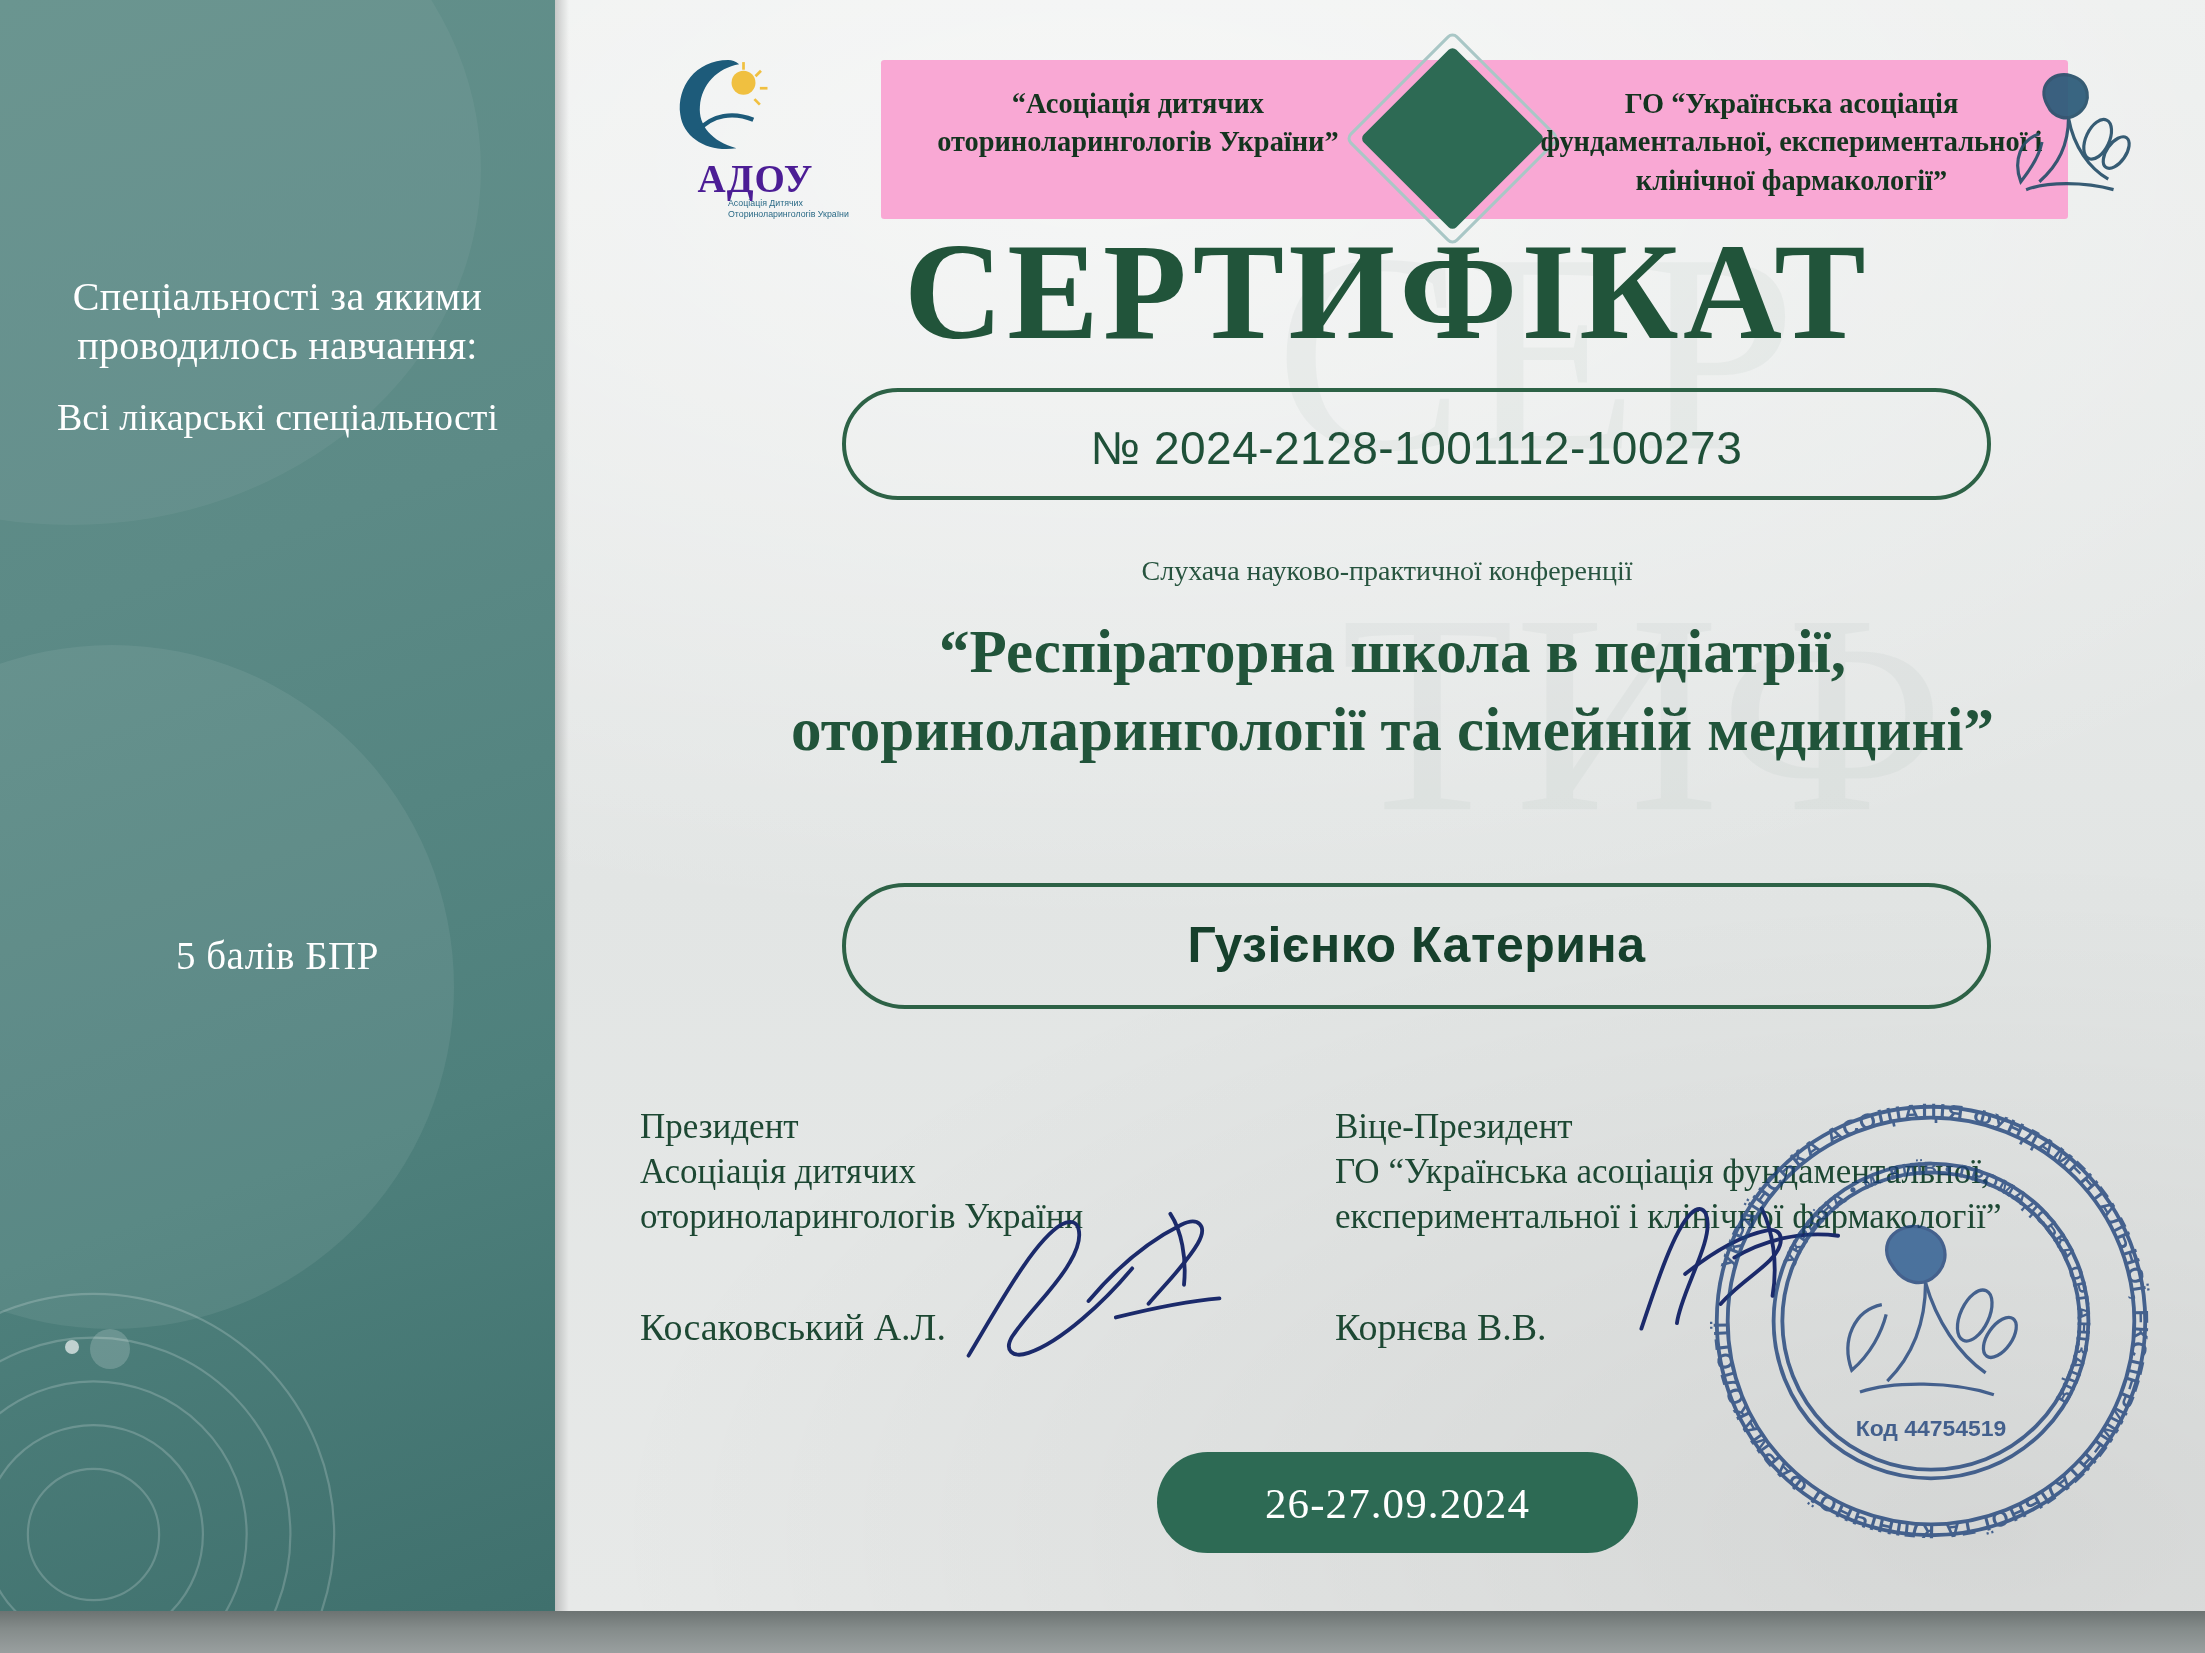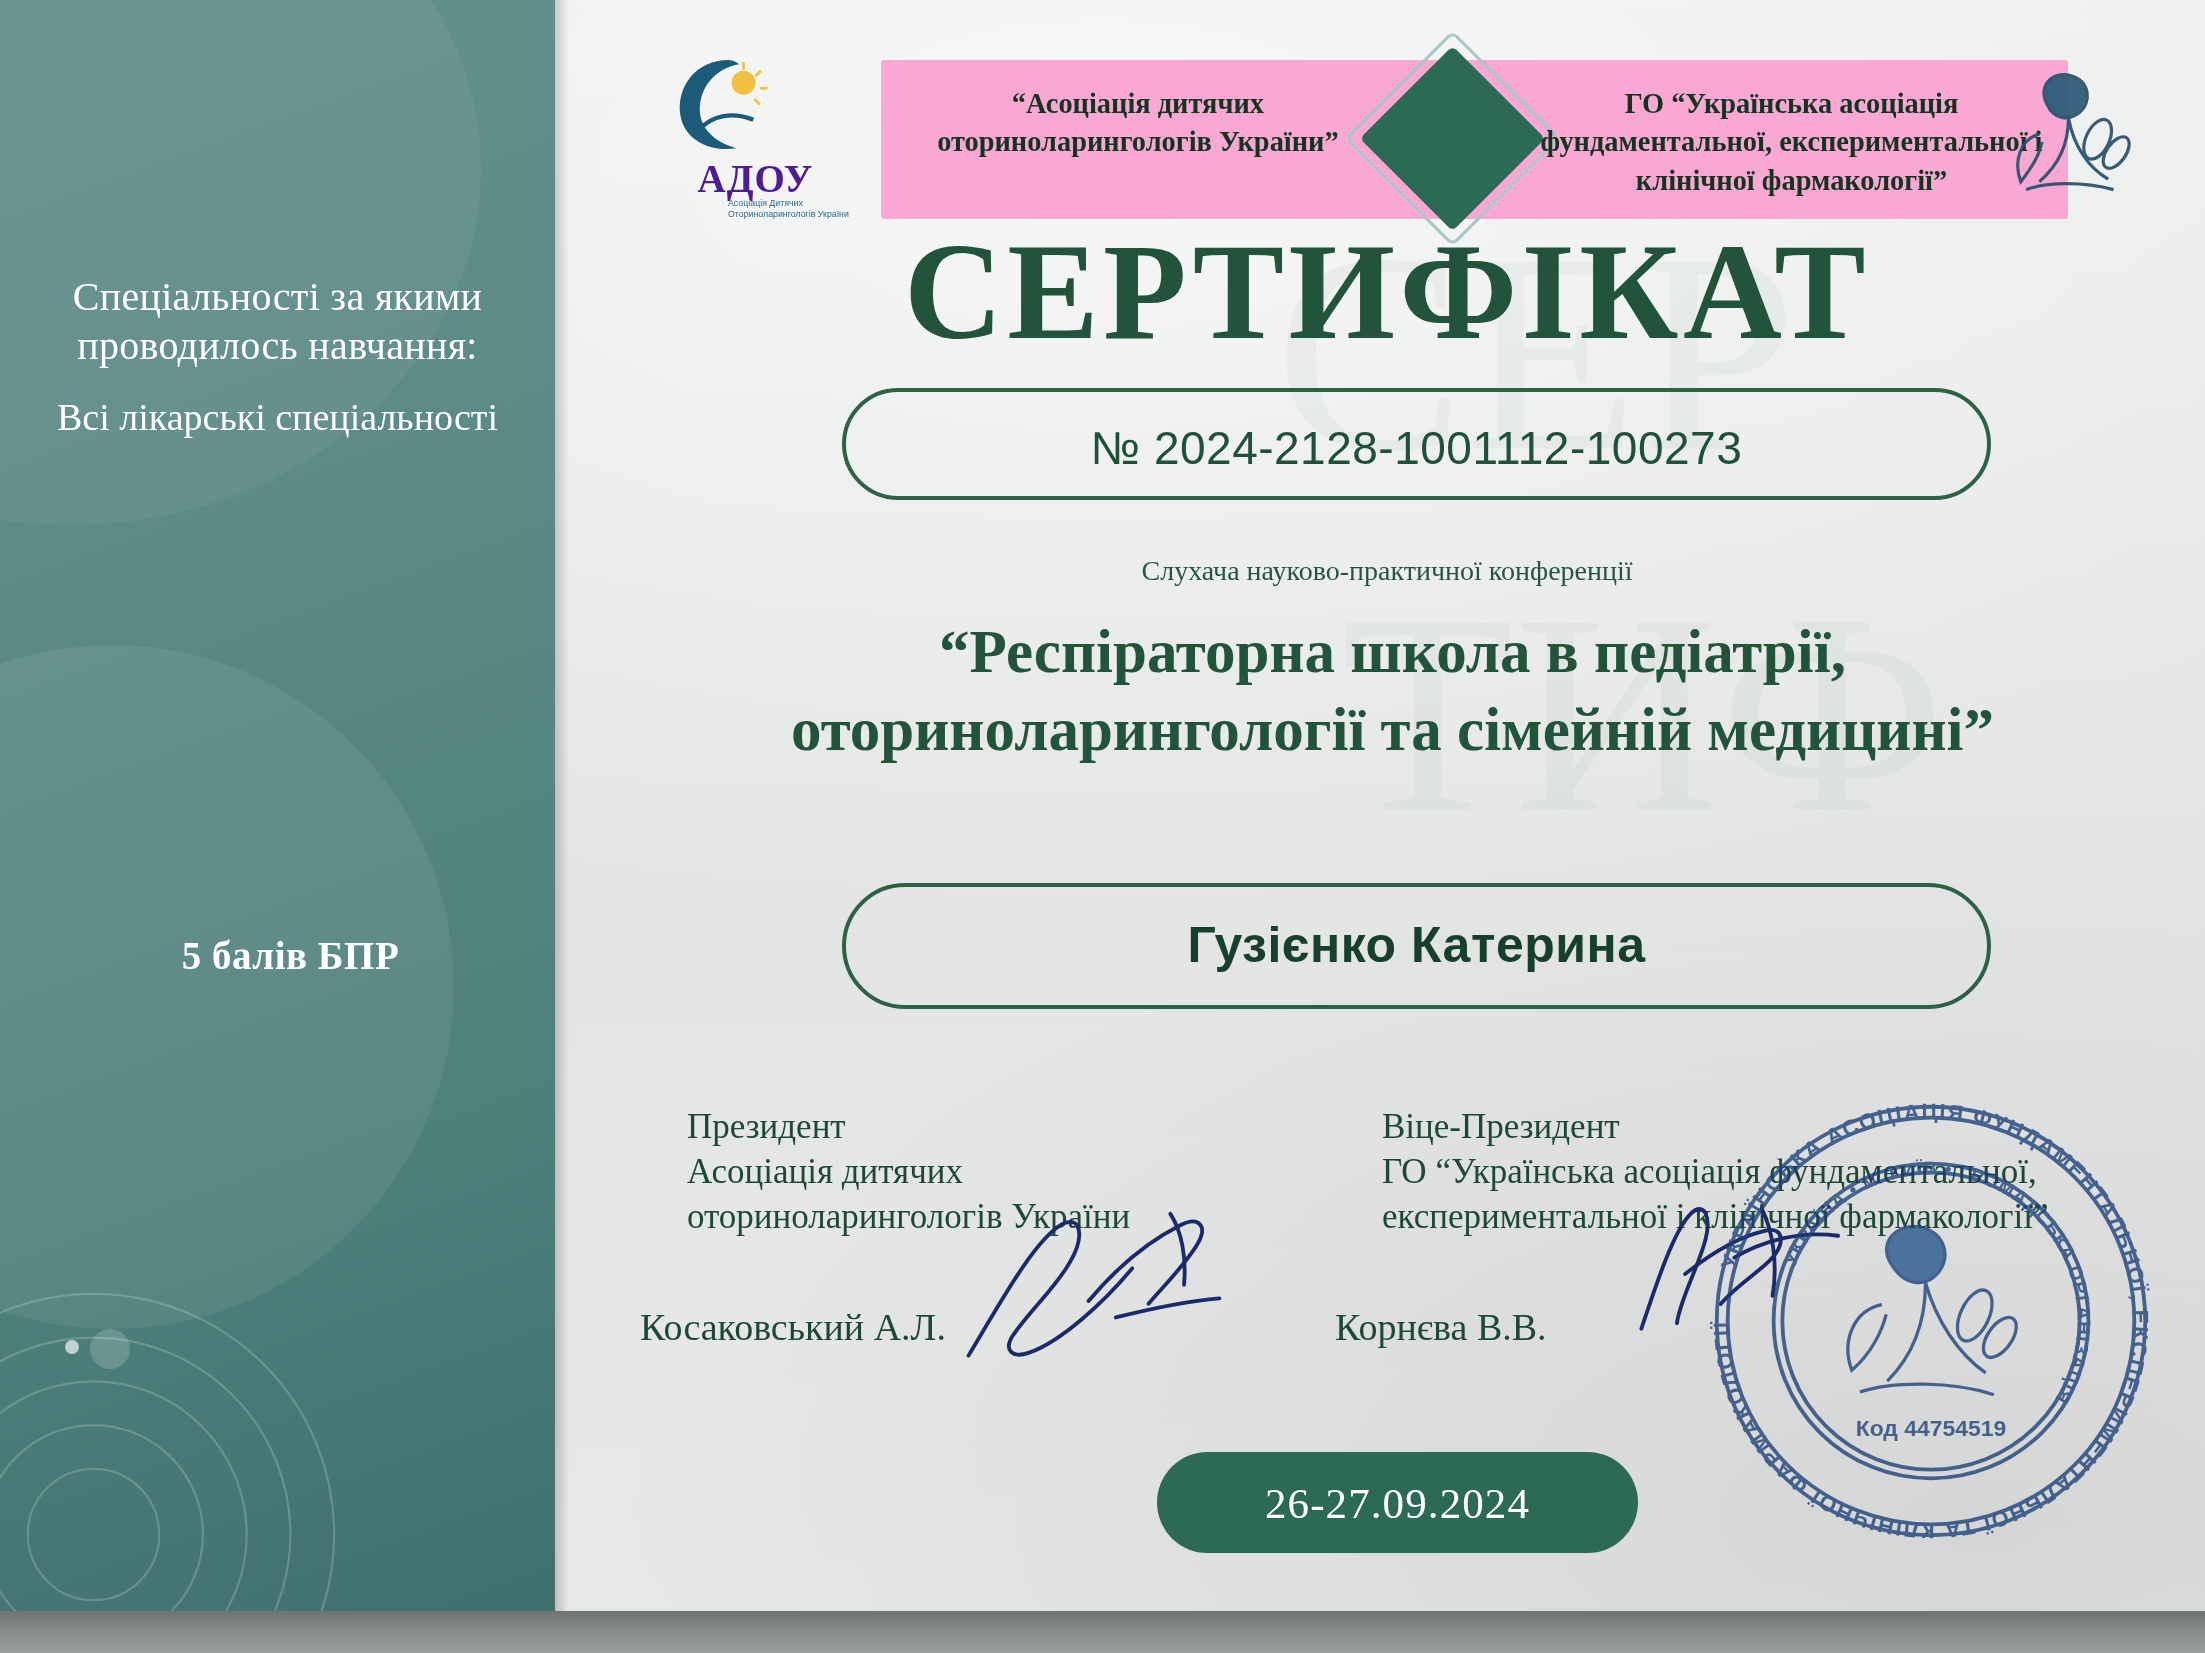--- a/index.html
+++ b/index.html
@@ -134,9 +134,8 @@
   .bpr {
     top: 933px;
     font-size: 39px;
-    font-weight: bold;
+    font-weight: normal;
     letter-spacing: 0.5px;
-    margin-left: 13px;
   }
 
   

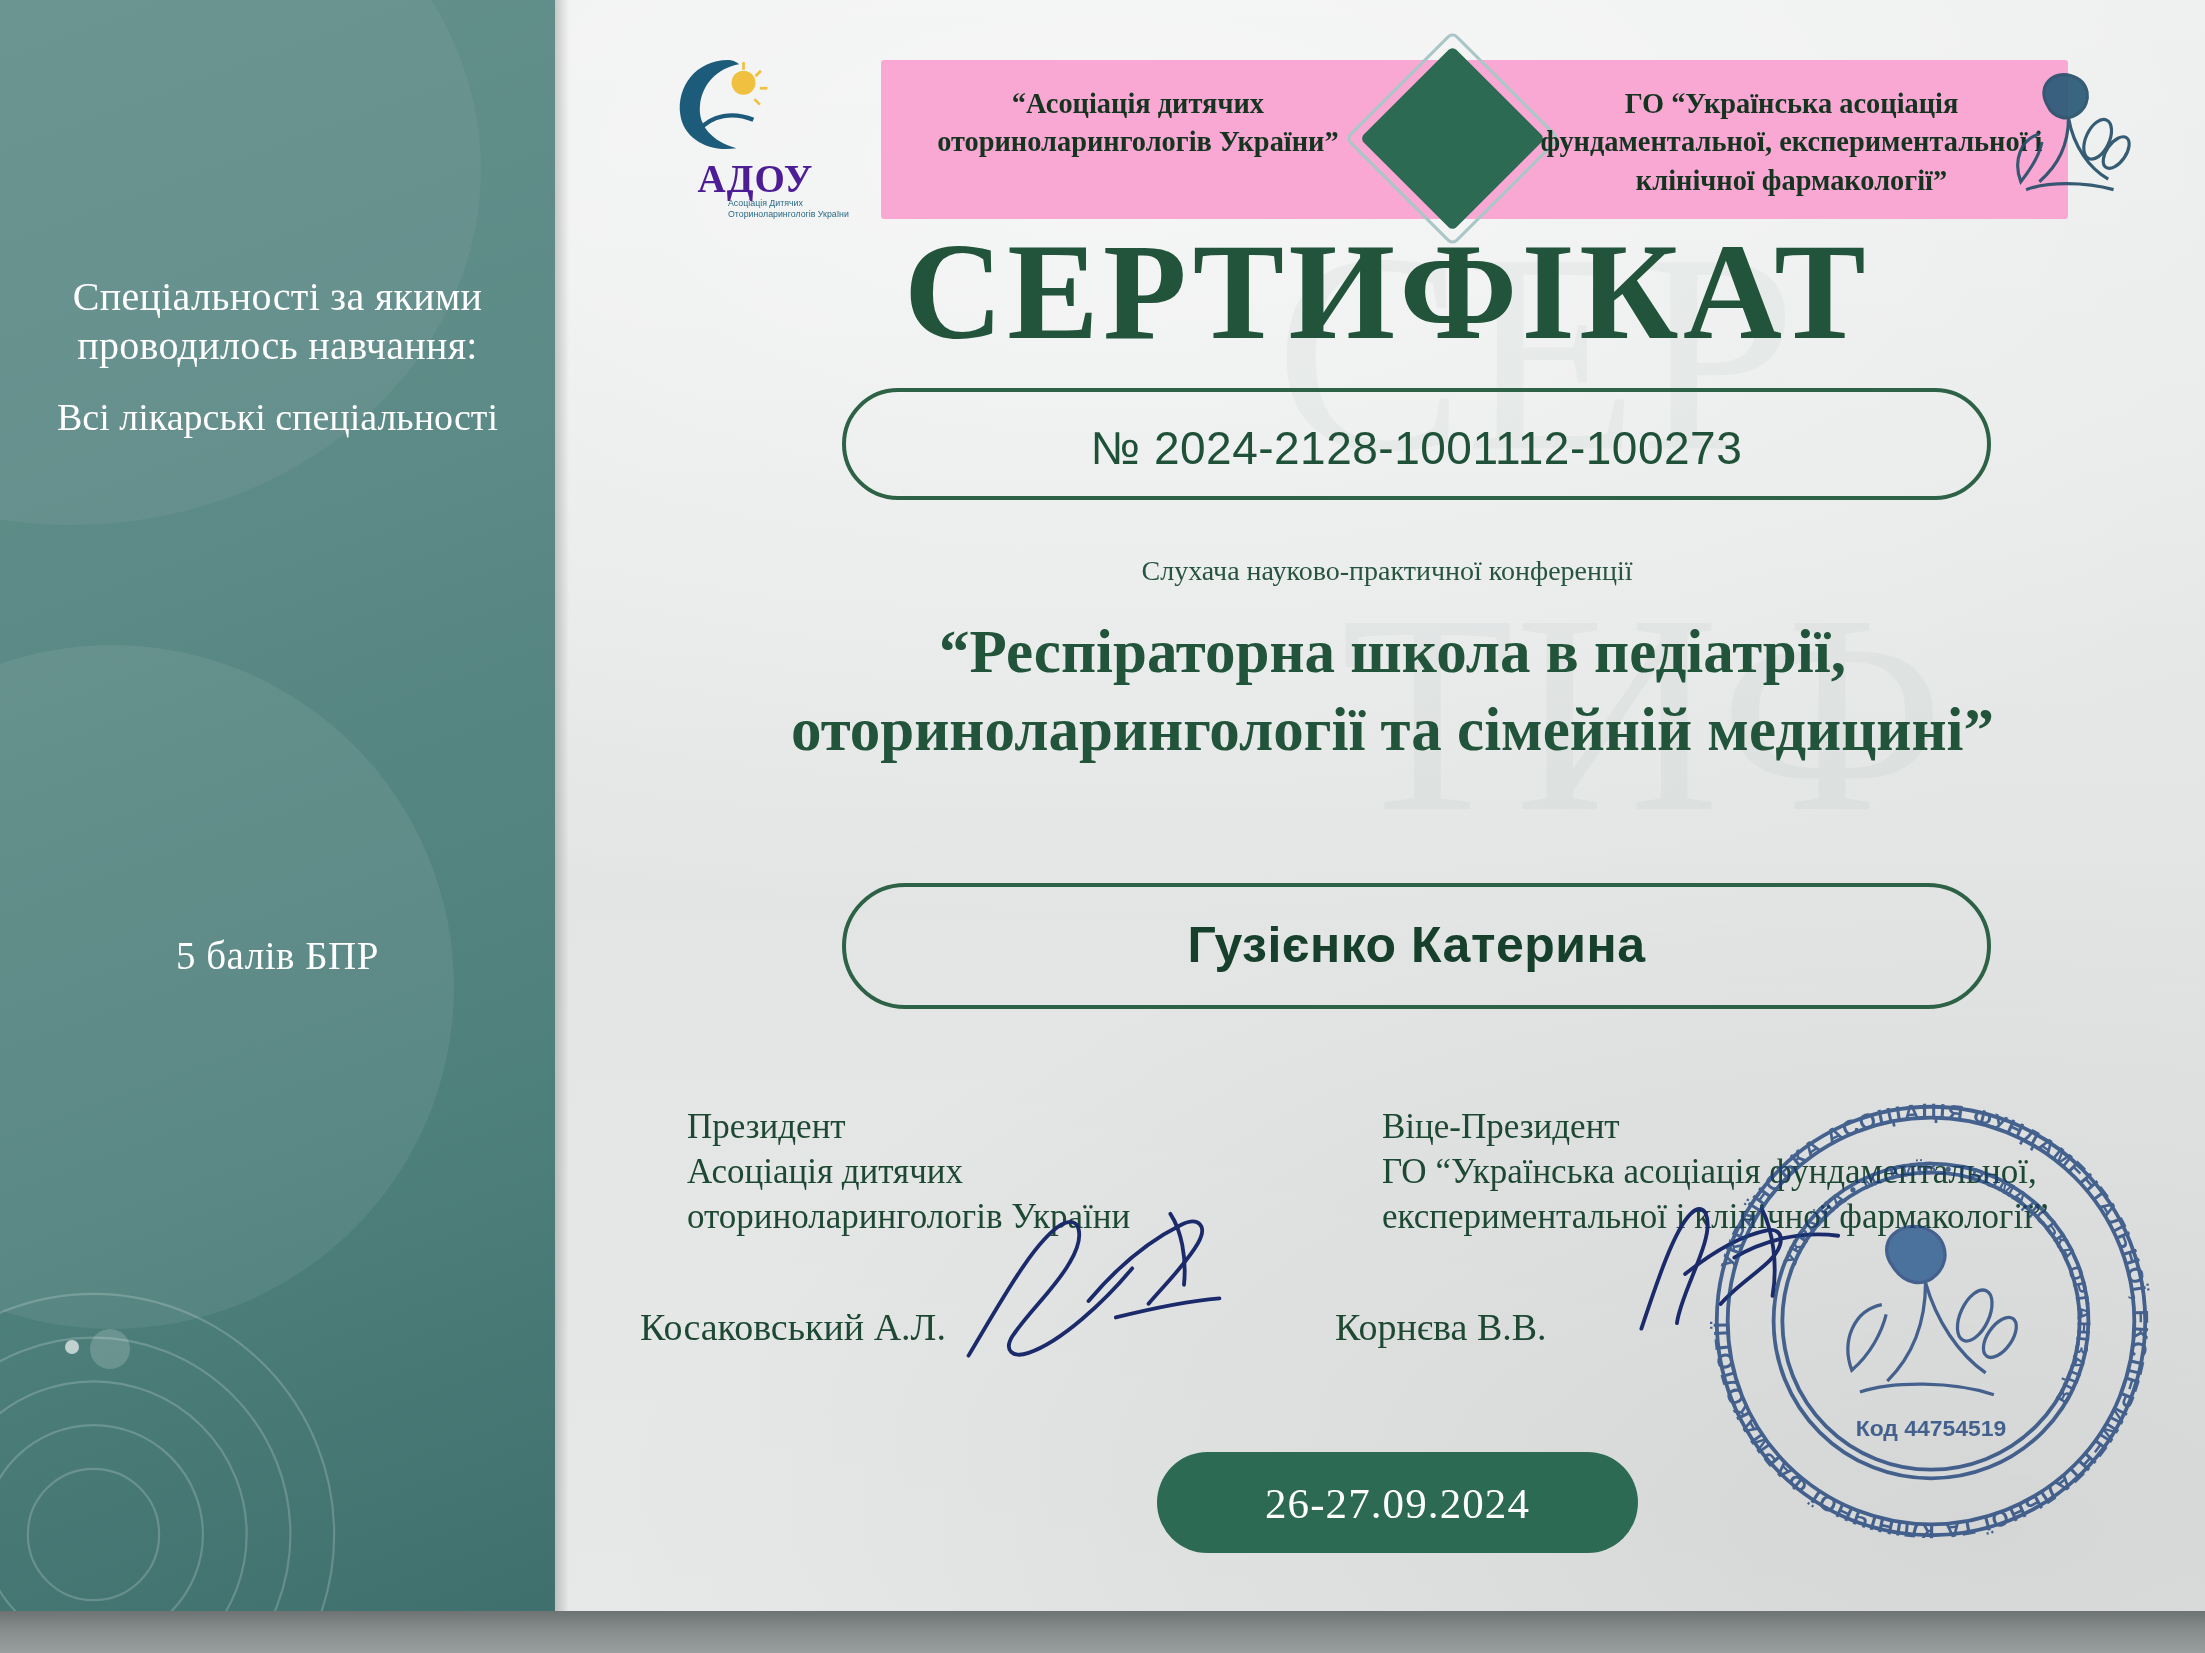--- a/index.html
+++ b/index.html
@@ -328,7 +328,6 @@
   .sig-role {
     font-size: 35px;
     line-height: 1.28;
-    margin-left: 47px;
   }
   .sig-name {
     margin-top: 66px;

